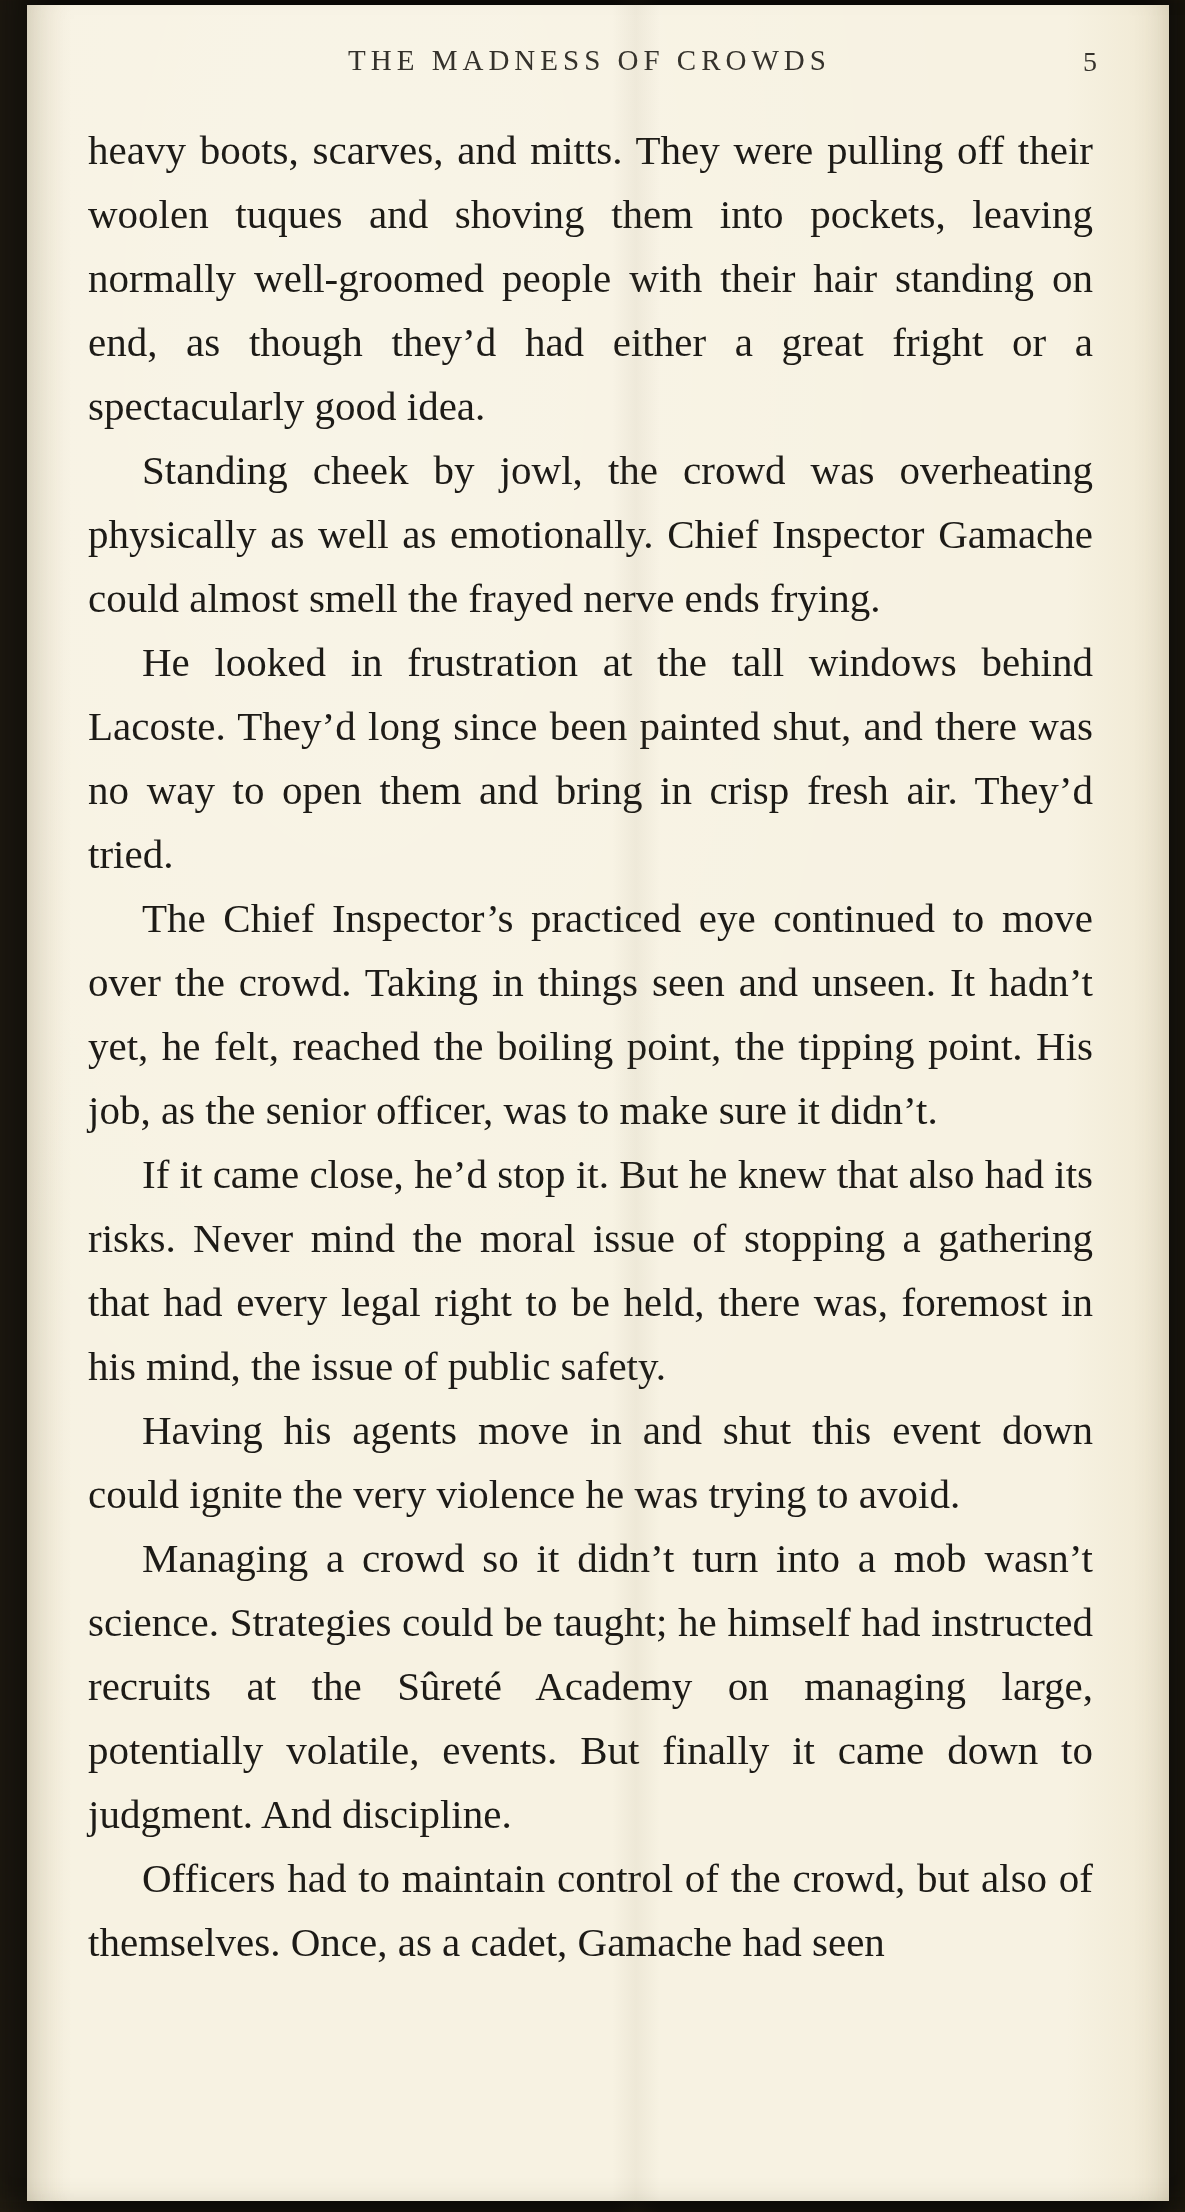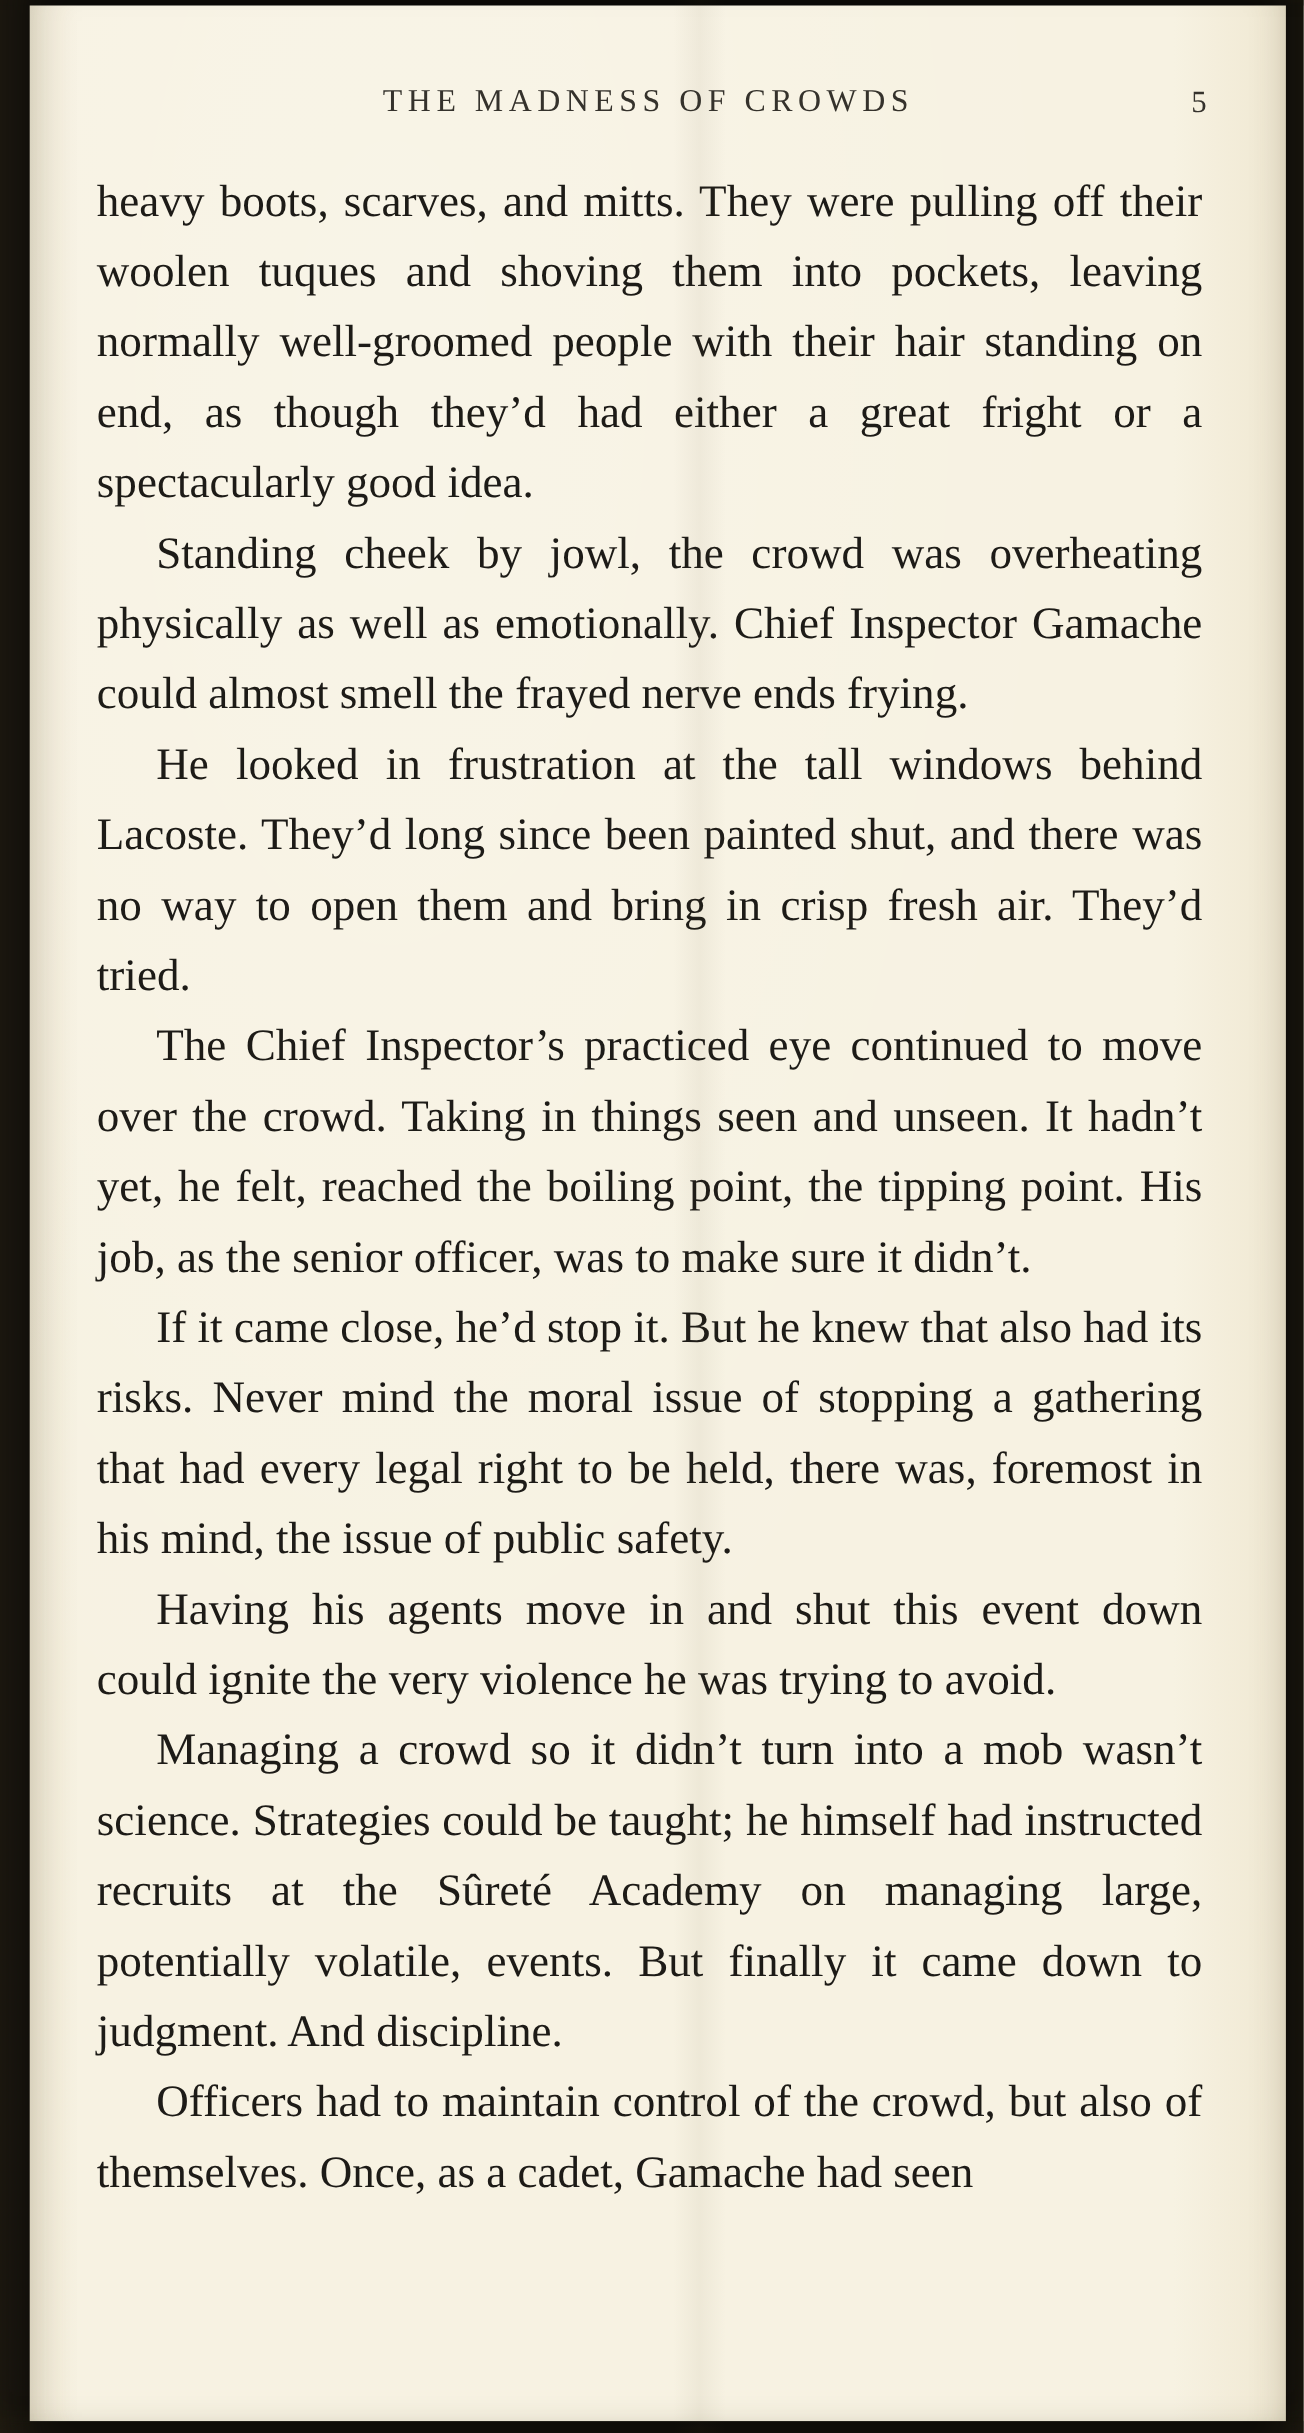--- a/index.html
+++ b/index.html
@@ -47,7 +47,7 @@
   }
   .running-head {
     position: relative;
-    margin: 76px 96px 0 90px;
+    margin: 44px 96px 0 90px;
     height: 40px;
   }
   .running-title {

